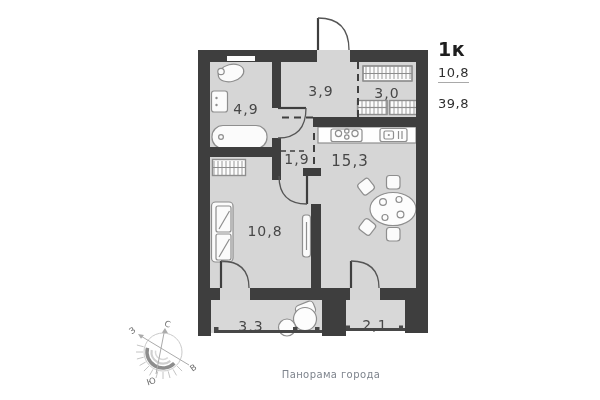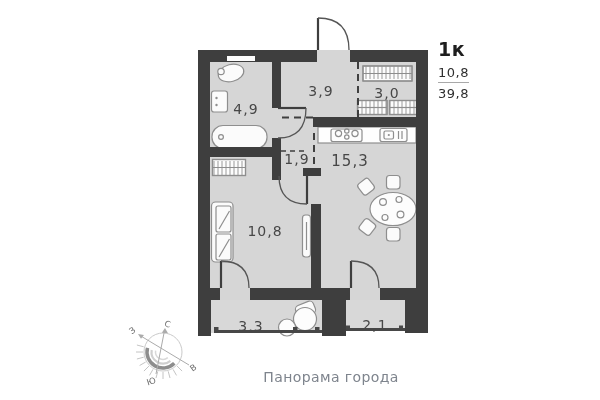--- a/index.html
+++ b/index.html
@@ -14,7 +14,7 @@
   .unit-type{font-size:19px;font-weight:bold;line-height:1;color:#1e1e1e;letter-spacing:.5px;}
   .area-living{display:inline-block;font-size:13px;color:#2f2f2f;margin-top:6px;
                padding-bottom:2px;border-bottom:1.5px solid #a9a9a9;letter-spacing:.5px;}
-  .area-total{font-size:13px;color:#2f2f2f;margin-top:3px;letter-spacing:.5px;}
+  .area-total{font-size:13px;color:#2f2f2f;margin-top:13px;letter-spacing:.5px;}
   .caption{position:absolute;left:231px;top:369px;width:200px;text-align:center;
            font-size:14px;color:#7e848d;letter-spacing:.4px;}
 </style>

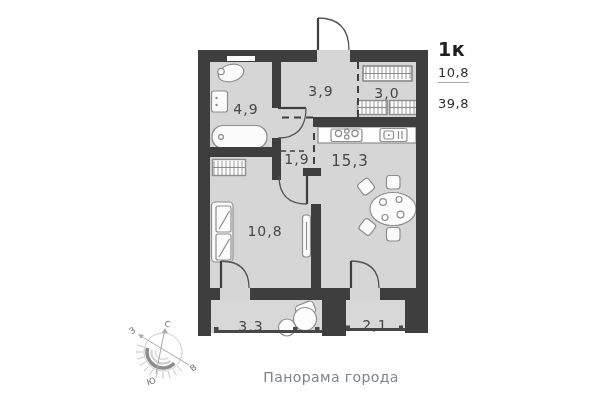--- a/index.html
+++ b/index.html
@@ -16,7 +16,7 @@
                padding-bottom:2px;border-bottom:1.5px solid #a9a9a9;letter-spacing:.5px;}
   .area-total{font-size:13px;color:#2f2f2f;margin-top:13px;letter-spacing:.5px;}
   .caption{position:absolute;left:231px;top:369px;width:200px;text-align:center;
-           font-size:14px;color:#7e848d;letter-spacing:.4px;}
+           font-size:10px;color:#7e848d;letter-spacing:.4px;}
 </style>
 </head>
 <body>

